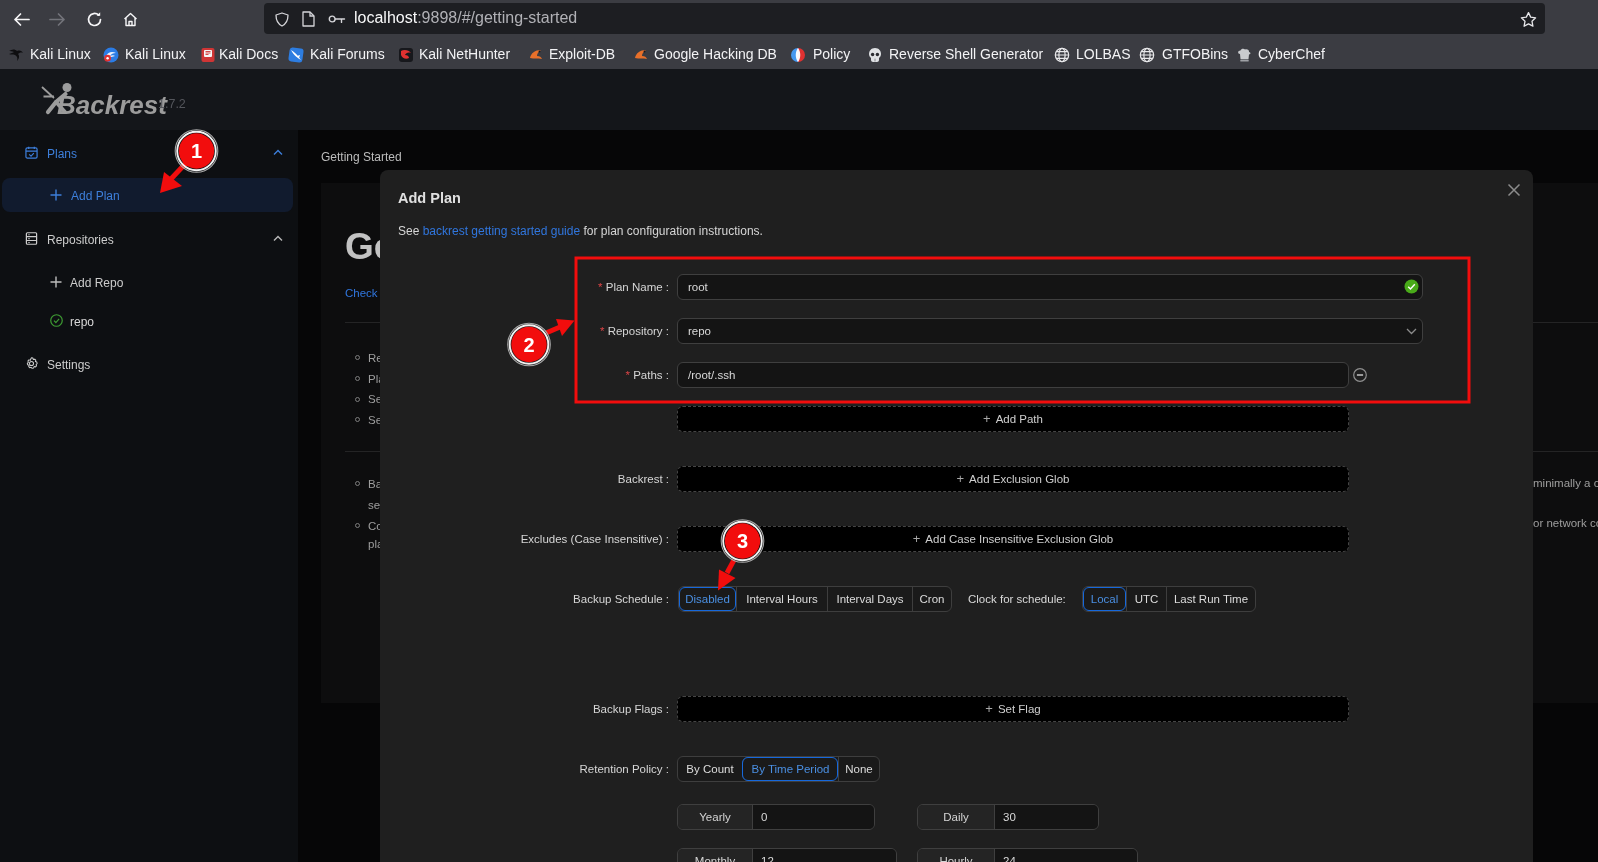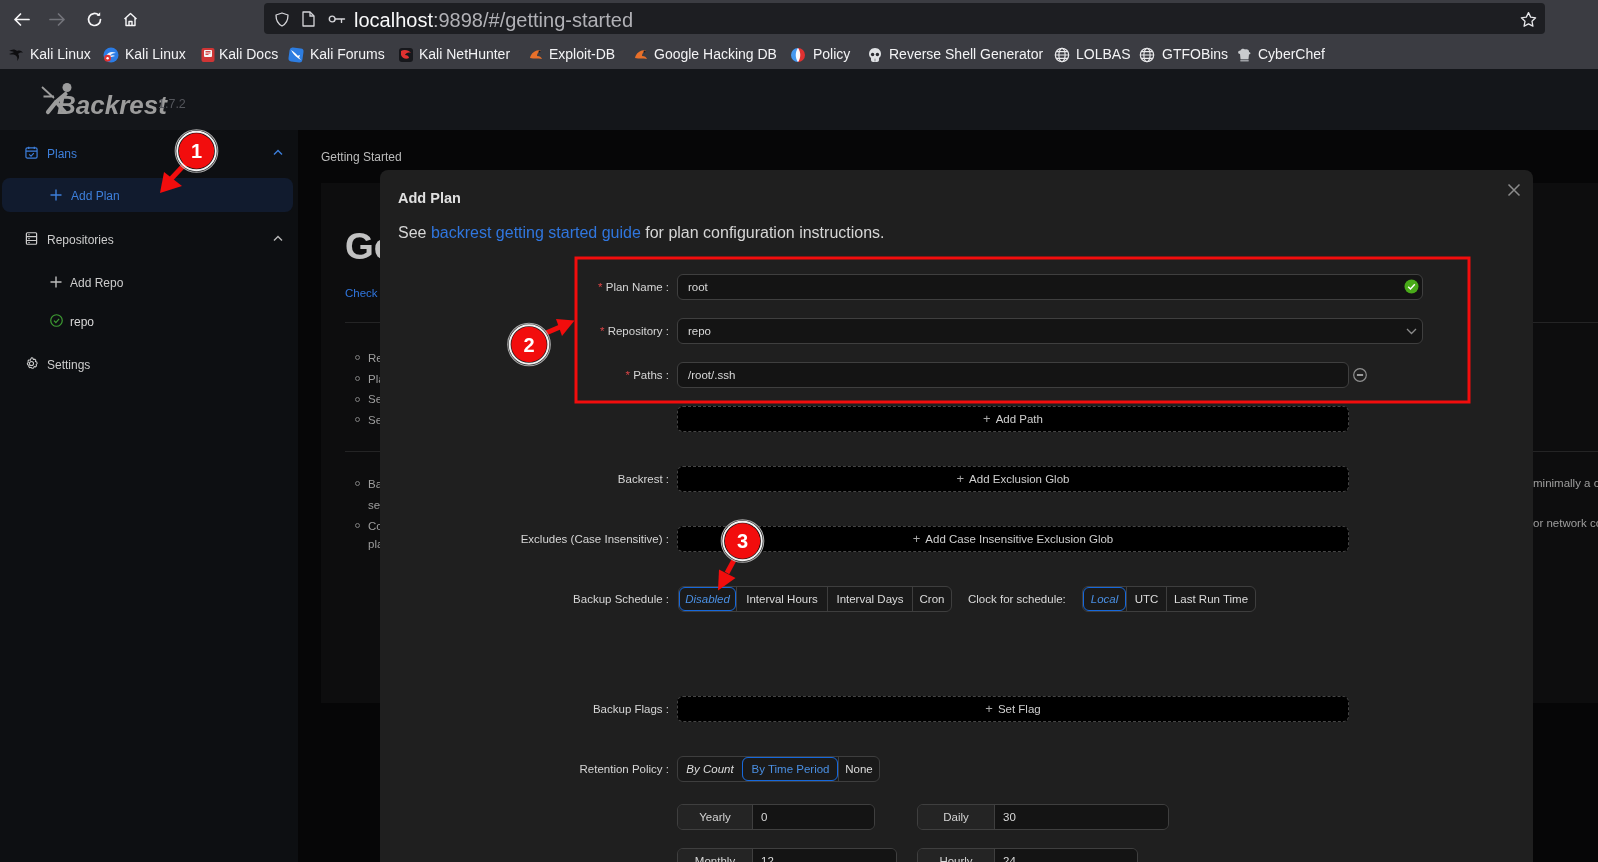--- a/index.html
+++ b/index.html
@@ -12,7 +12,7 @@
 
 #toolbar { left:0; top:0; width:1598px; height:69px; background:#3b3c42; }
 #urlbar { left:264px; top:3px; width:1281px; height:31px; background:#1d1e22; border-radius:4px; }
-.urltext { left:354px; top:9px; font-size:20px; color:#f9f9fa; white-space:nowrap; }
+.urltext { left:354px; top:9px; font-size:16px; color:#f9f9fa; white-space:nowrap; }
 .urltext .dim { color:#b1b1b6; }
 .bm { top:46px; height:18px; font-size:14px; color:#f3f3f5; white-space:nowrap; line-height:17px; }
 .bmi { position:absolute; top:47px; width:16px; height:16px; }

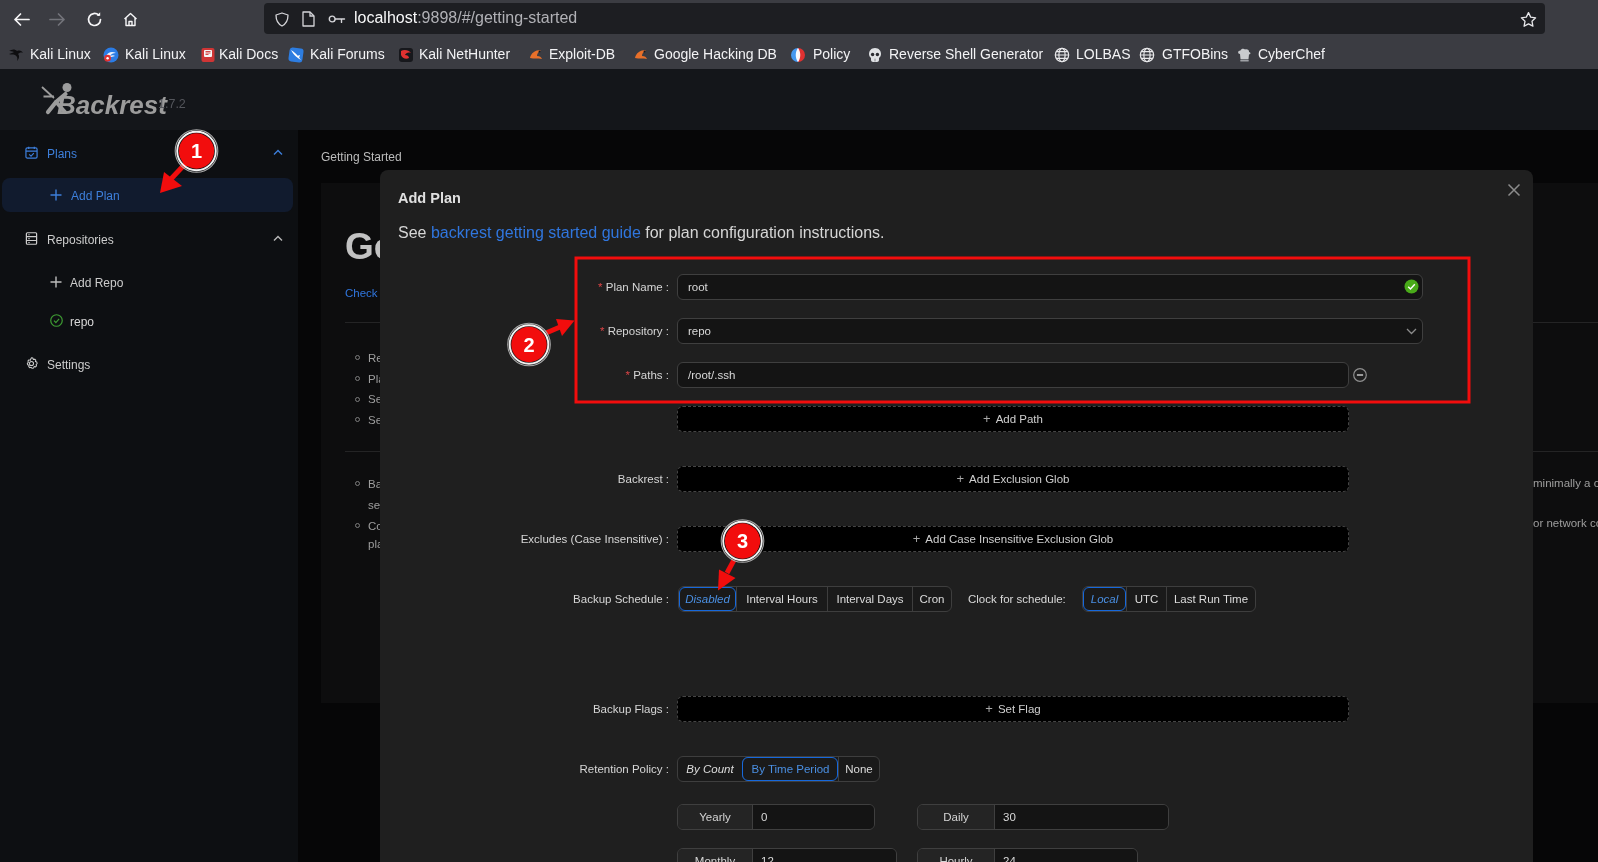--- a/index.html
+++ b/index.html
@@ -241,7 +241,7 @@
     <svg class="abs" style="left:1127px;top:13px" width="14" height="14" viewBox="0 0 14 14">
         <path d="M1.5 1.5 L12.5 12.5 M12.5 1.5 L1.5 12.5" stroke="#8c8c8c" stroke-width="1.5"></path>
       </svg>
-    <div class="abs" style="left:18px;top:54px;font-size:16px;color:#d6d6d6">See <span style="color:#3076de">backrest getting started guide</span> for plan configuration instructions.</div>
+    <div class="abs" style="left:18px;top:54px;font-size:12px;color:#d6d6d6">See <span style="color:#3076de">backrest getting started guide</span> for plan configuration instructions.</div>
 
     <div class="lbl req" style="left:89px;top:104px;width:200px;line-height:26px">Plan Name :</div>
     <div class="inp" style="left:297px;top:104px;width:746px">root</div>

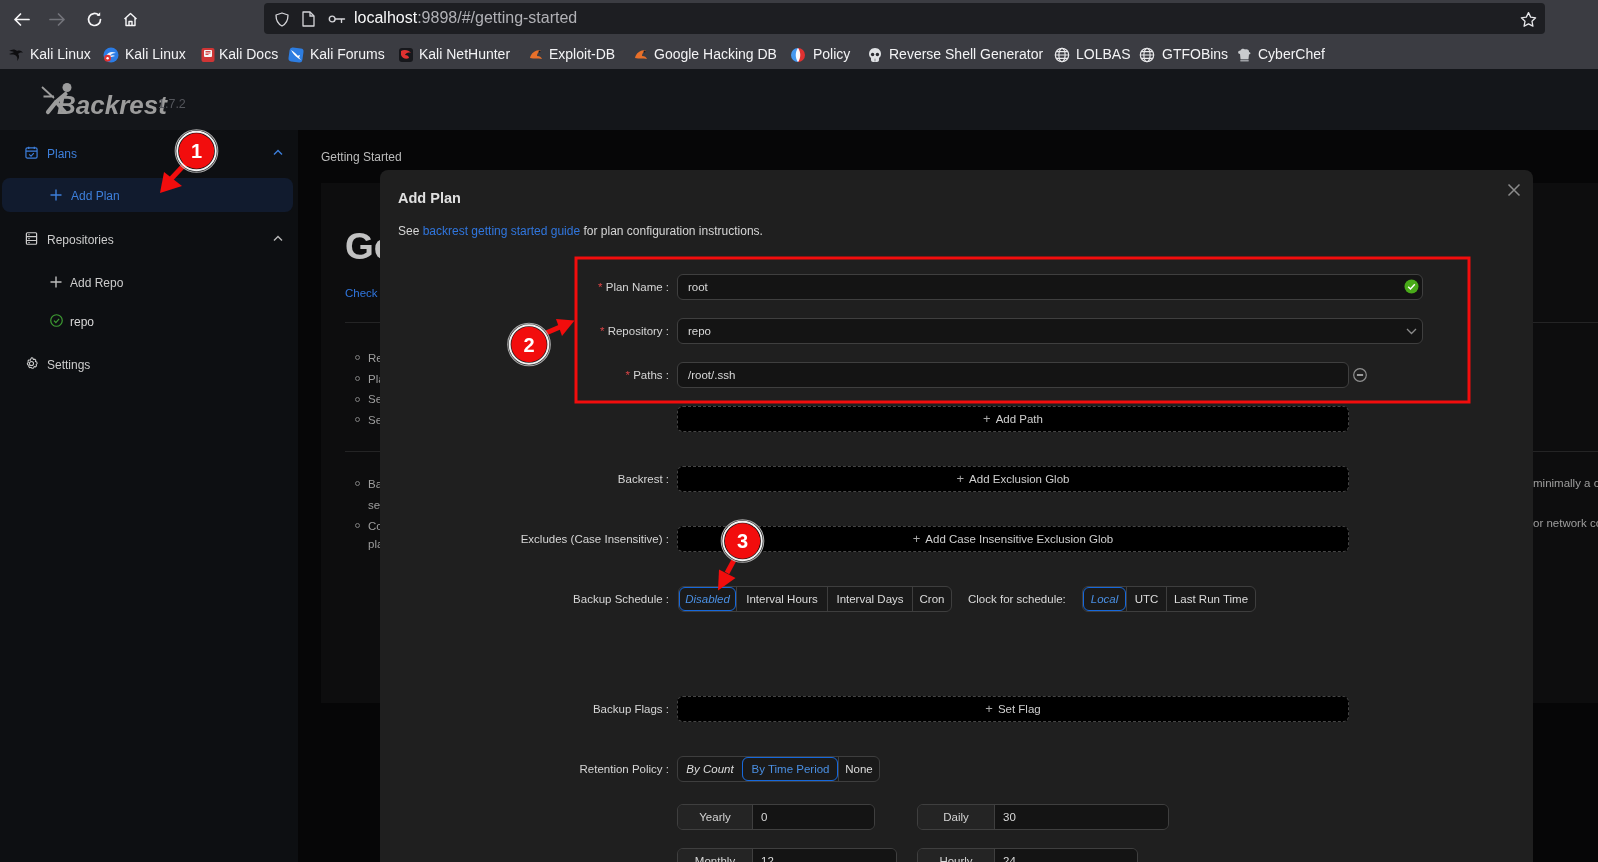--- a/index.html
+++ b/index.html
@@ -44,7 +44,7 @@
 .rgroup { position:absolute; display:flex; height:26px; background:#1a1a1a; border:1px solid #3e3e3e;
        border-radius:6px; font-size:11.5px; color:#dcdcdc; }
 .rgroup span { display:block; line-height:24px; text-align:center; border-left:1px solid #3e3e3e; }
-.rgroup span:first-child { border-left:none;font-style:italic; }
+.rgroup span:first-child { border-left:none; }
 .rgroup .sel { color:#4a8fe2; outline:1.5px solid #1668dc; outline-offset:-1.5px; border-radius:6px; position:relative; z-index:2; }
 .numgrp { position:absolute; display:flex; height:26px; border:1px solid #3f3f3f; border-radius:6px; overflow:hidden; font-size:11.5px; }
 .numgrp .ad { background:#242424; color:#d4d4d4; text-align:center; line-height:24px; border-right:1px solid #3f3f3f; }

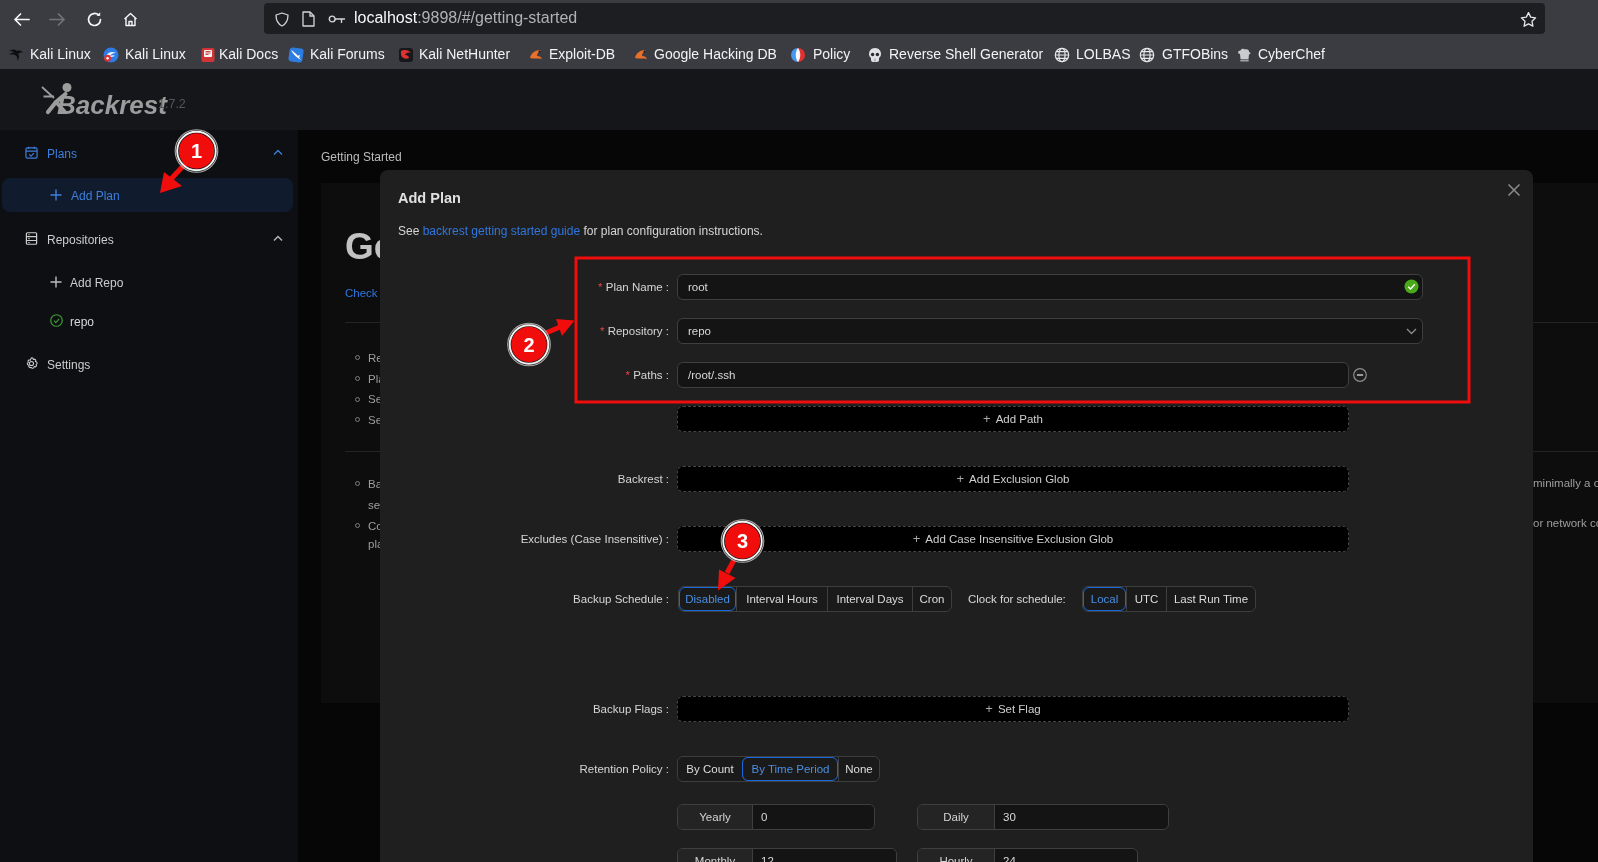--- a/index.html
+++ b/index.html
@@ -299,7 +299,7 @@
         <span class="ad" style="width:75px">Yearly</span>
         <span class="vl">0</span>
       </div>
-    <div class="numgrp" style="left:537px;top:634px;width:252px">
+    <div class="numgrp" style="left:537px;top:634px;width:182px">
         <span class="ad" style="width:77px">Daily</span>
         <span class="vl">30</span>
       </div>

